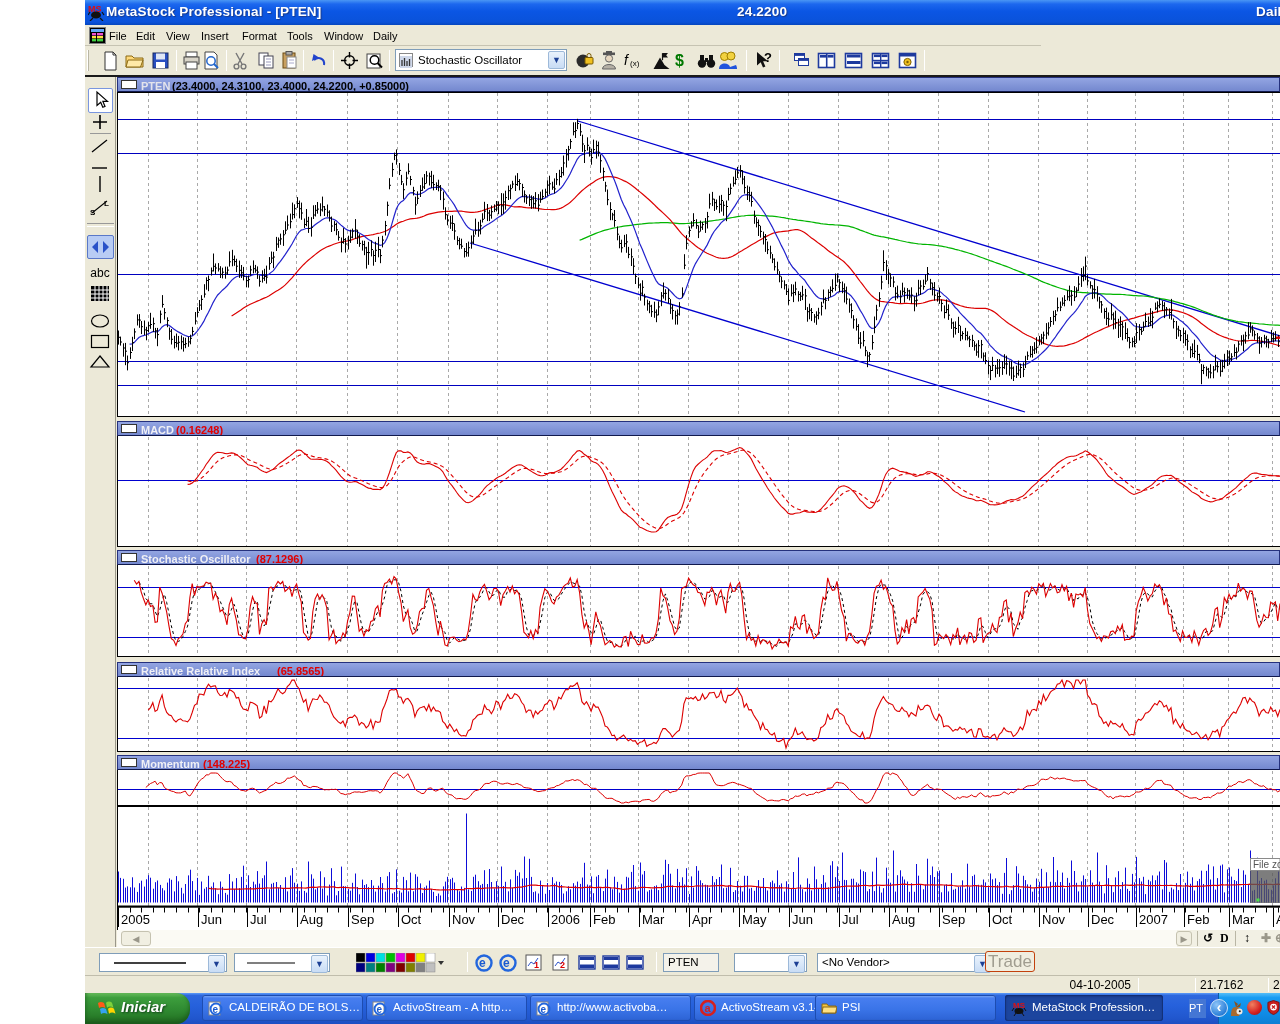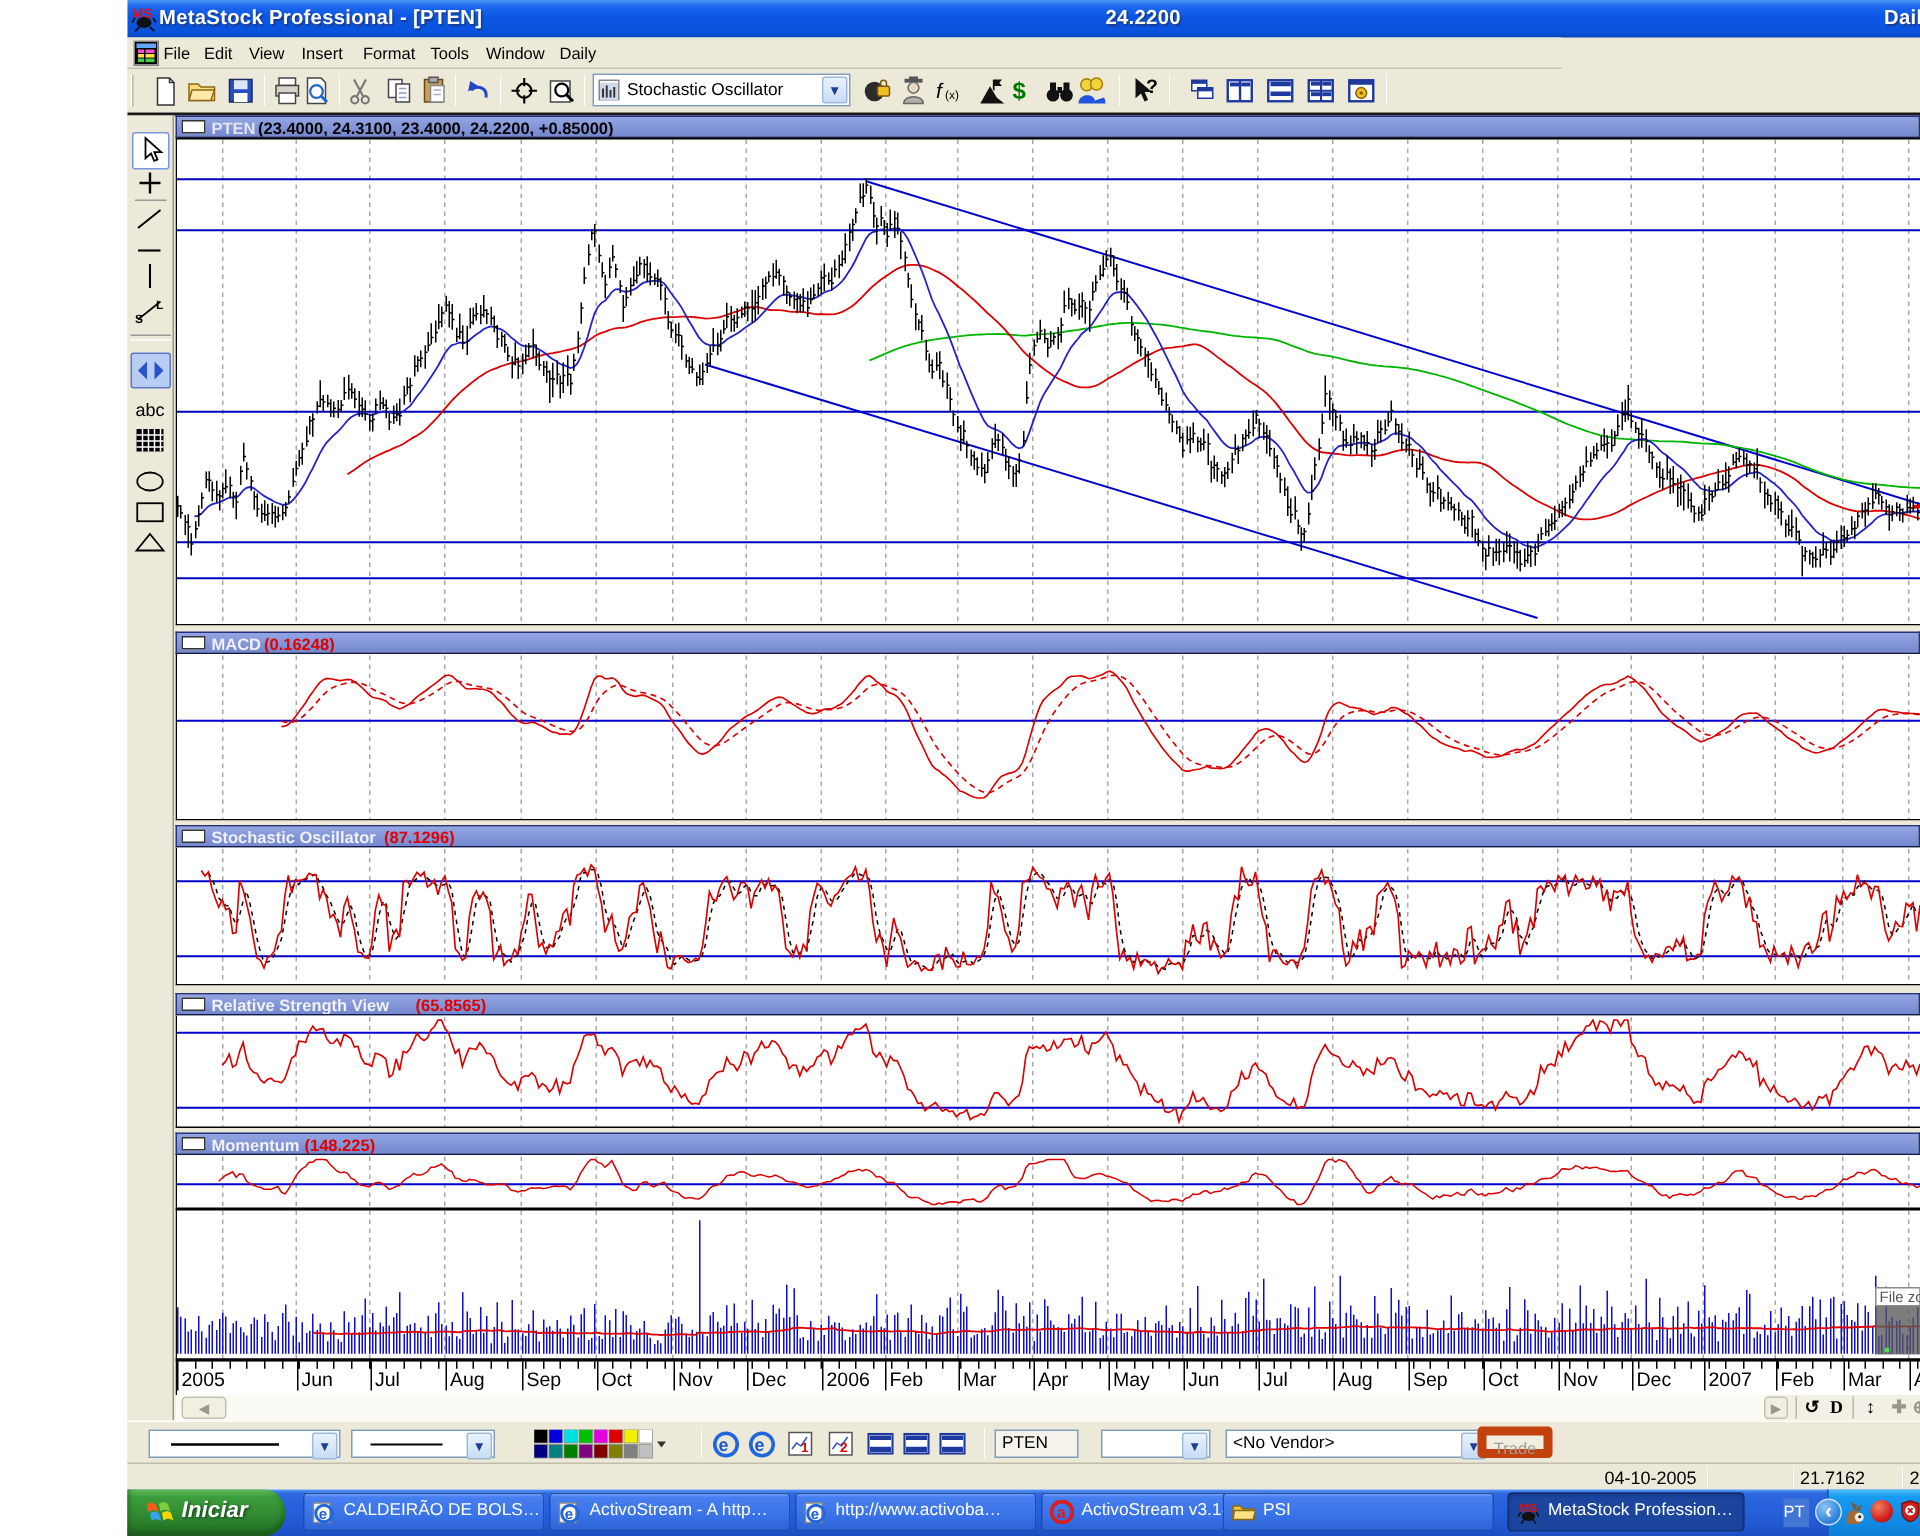--- a/index.html
+++ b/index.html
@@ -382,7 +382,7 @@
   </svg>
 <div class="phead" style="top:662px">
     <span class="cb"></span>
-    <span class="hname">Relative Strength View</span>
+    <span class="hname">Relative Relative Index</span>
     <span class="hval" style="left:159px;color:#e00000">(65.8565)</span>
   </div>
 <svg style="position:absolute;left:117px;top:677px" width="1163" height="75" viewBox="117 677 1163 75">

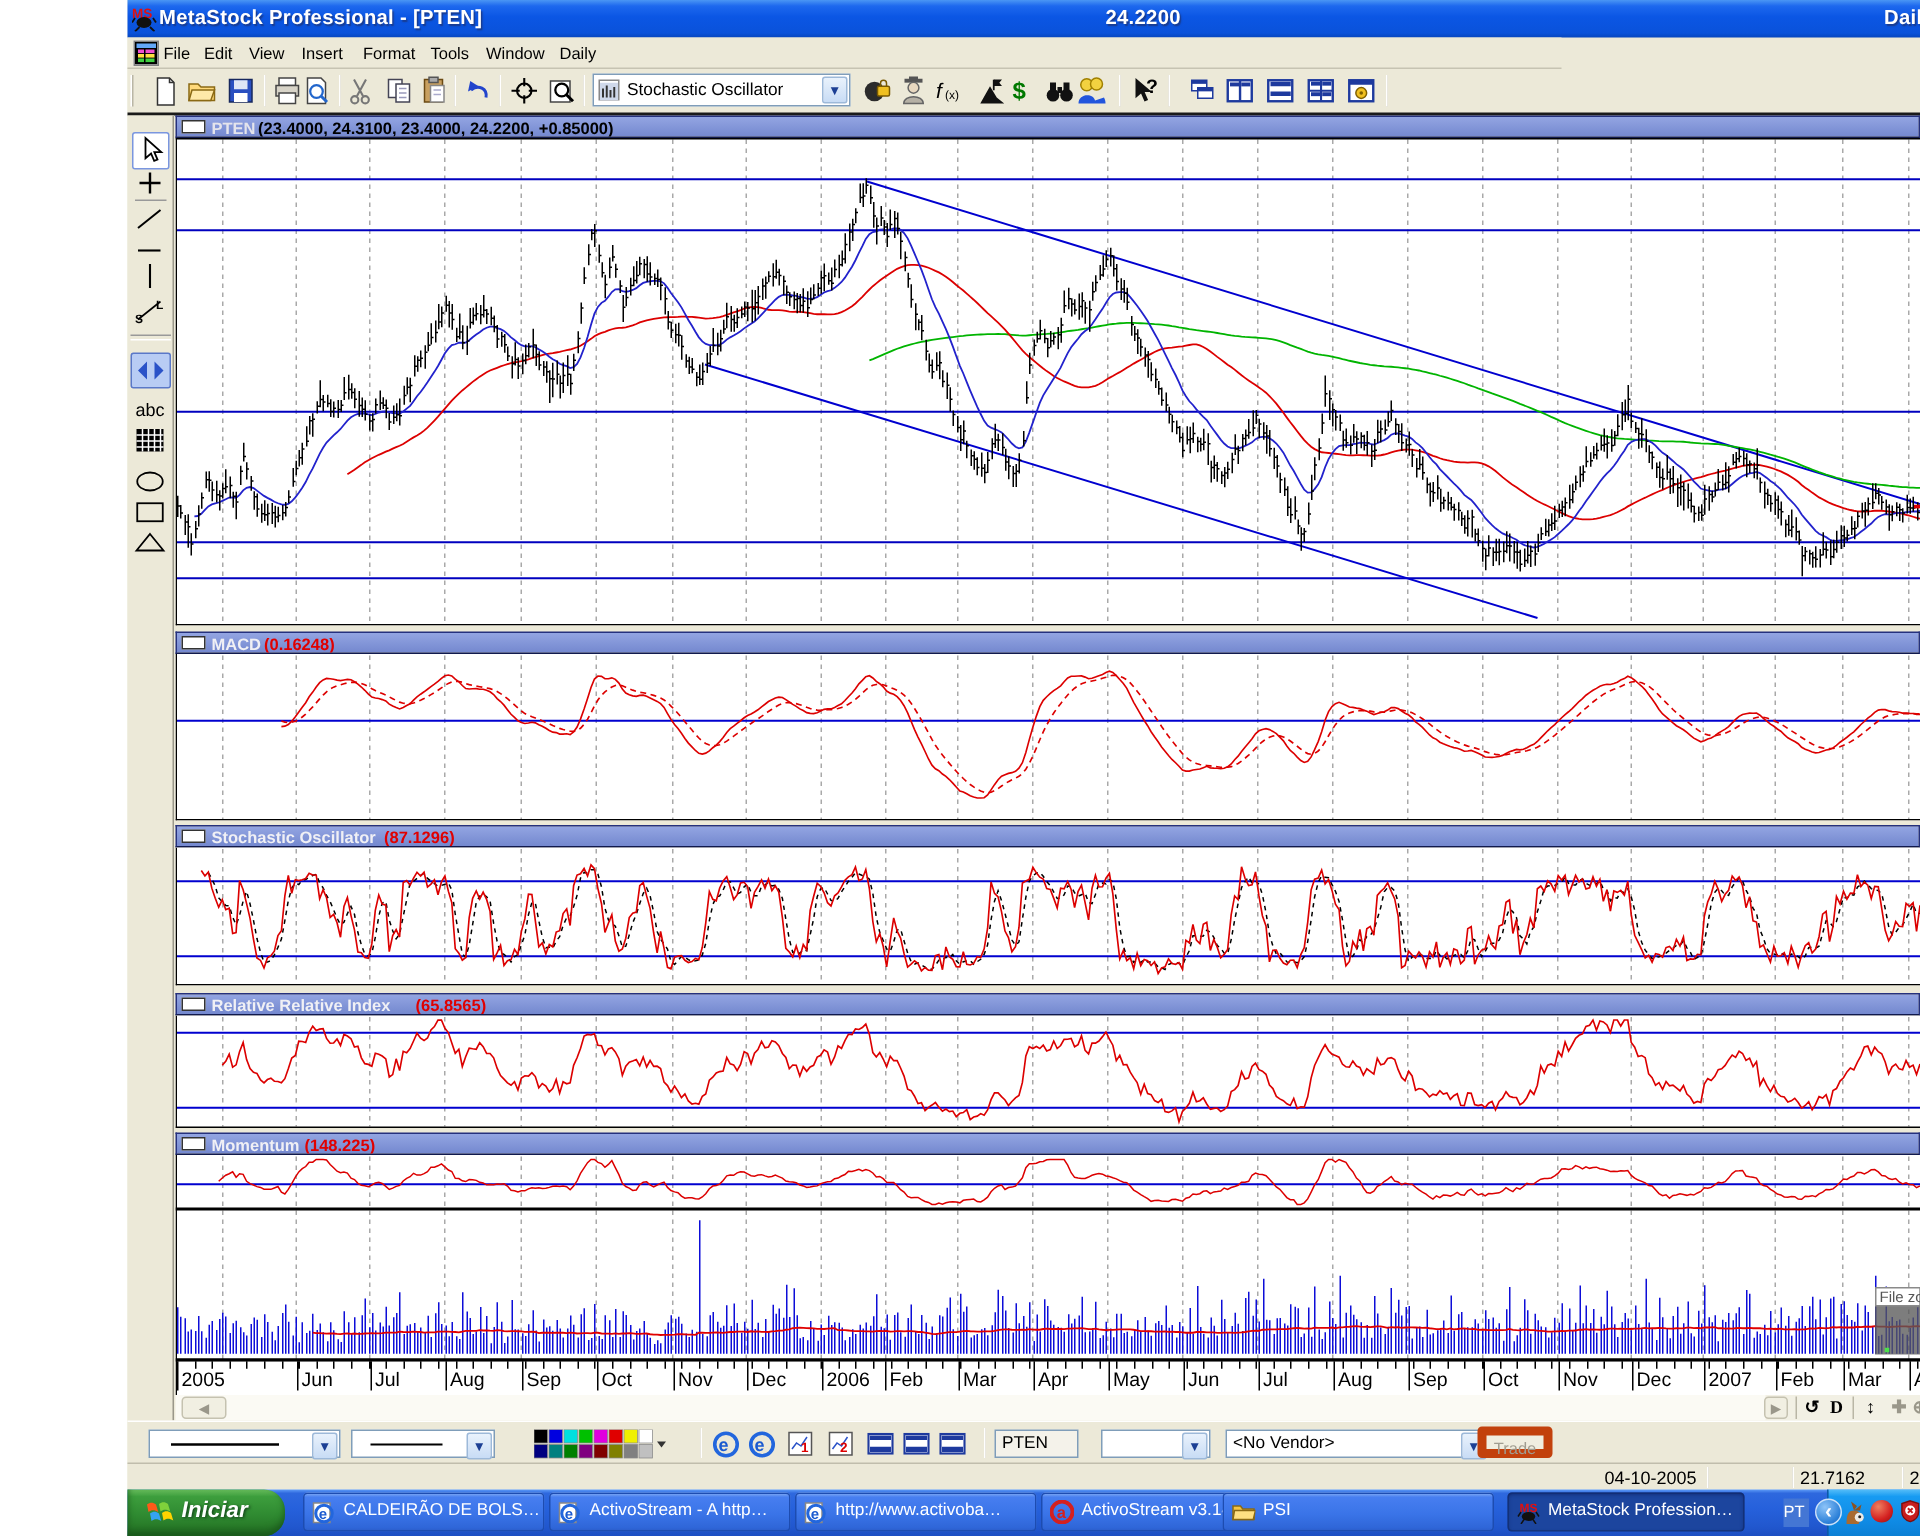--- a/index.html
+++ b/index.html
@@ -594,7 +594,7 @@
       <span class="drop">▼</span>
     </span>
  <span class="combo2" style="left:732px;width:176px;font-size:11.5px;padding:2px 4px">&lt;No Vendor&gt;<span class="drop">▼</span></span>
- <span class="abs" style="left:900px;top:3px;width:50px;height:21px;background:#f0eee0;border:6px solid #c2410c;border-radius:3px;color:#a09d90;font-size:11px;text-align:center;line-height:19px">Trade</span>
+ <span class="abs" style="left:900px;top:3px;width:50px;height:21px;background:#f0eee0;border:1px solid #c2410c;border-radius:3px;color:#a09d90;font-size:17px;text-align:center;line-height:19px">Trade</span>
 </div>
 <div id="statusbar">
  <span class="abs" style="left:960px;top:2px;width:86px;text-align:right">04-10-2005</span>

